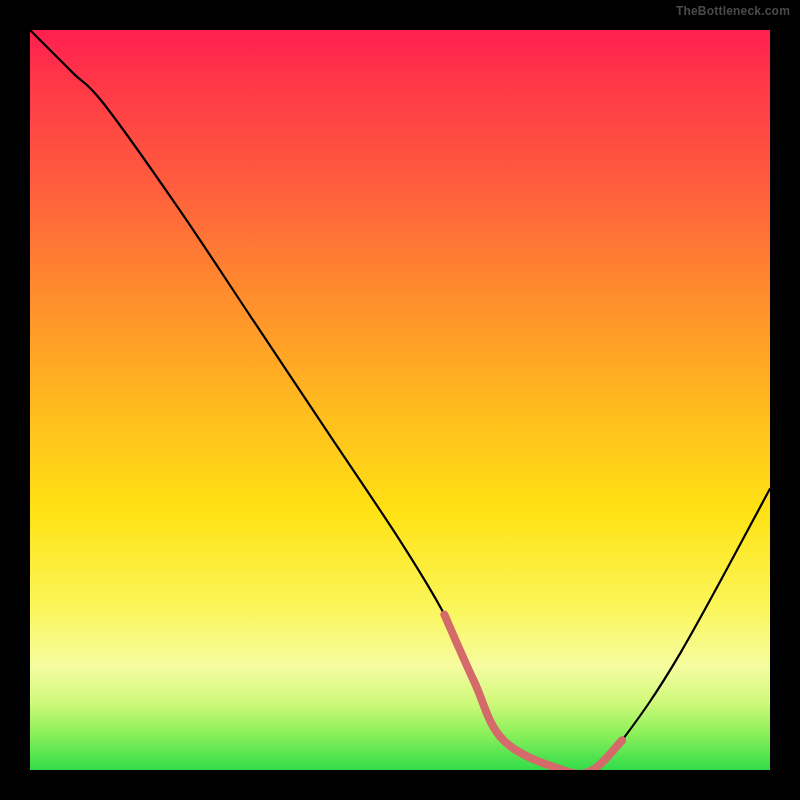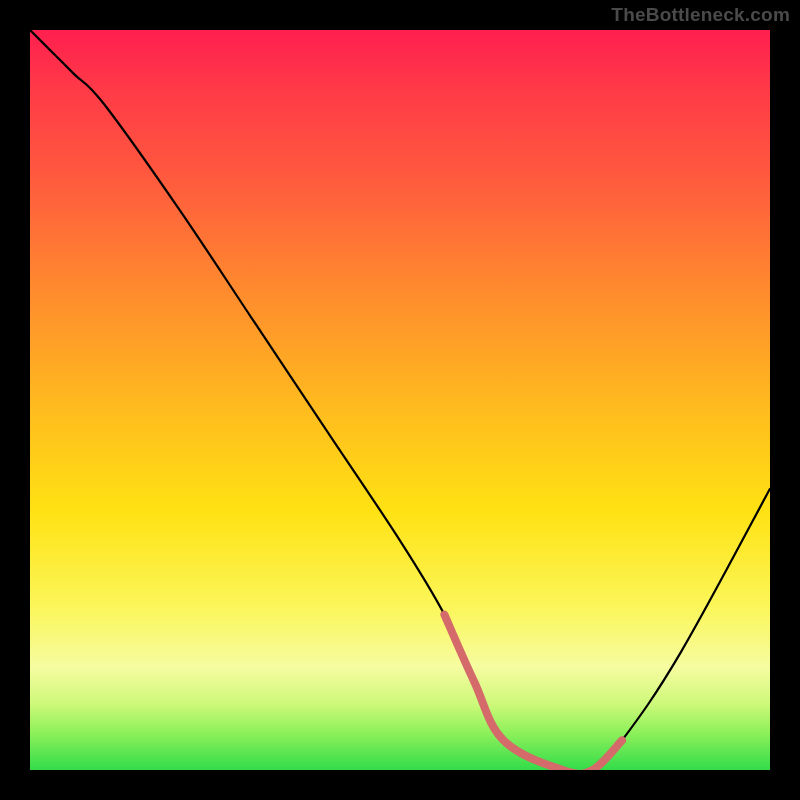--- a/index.html
+++ b/index.html
@@ -22,7 +22,7 @@
     top: 4px;
     right: 10px;
     color: #4a4a4a;
-    font-size: 19px;
+    font-size: 12px;
     font-weight: 600;
     letter-spacing: 0.2px;
     z-index: 10;

